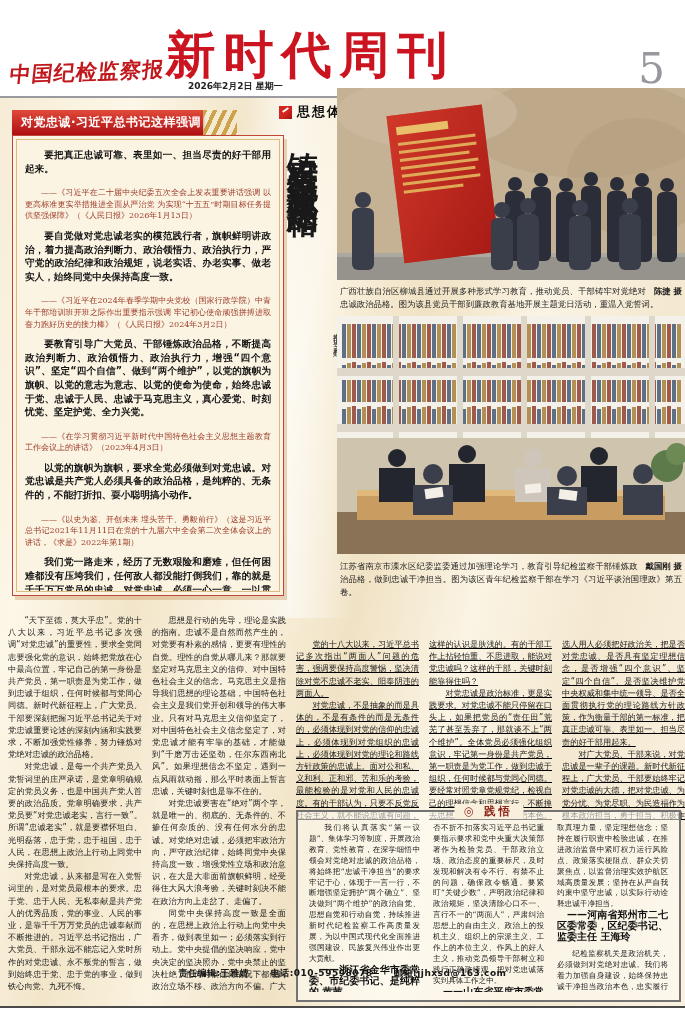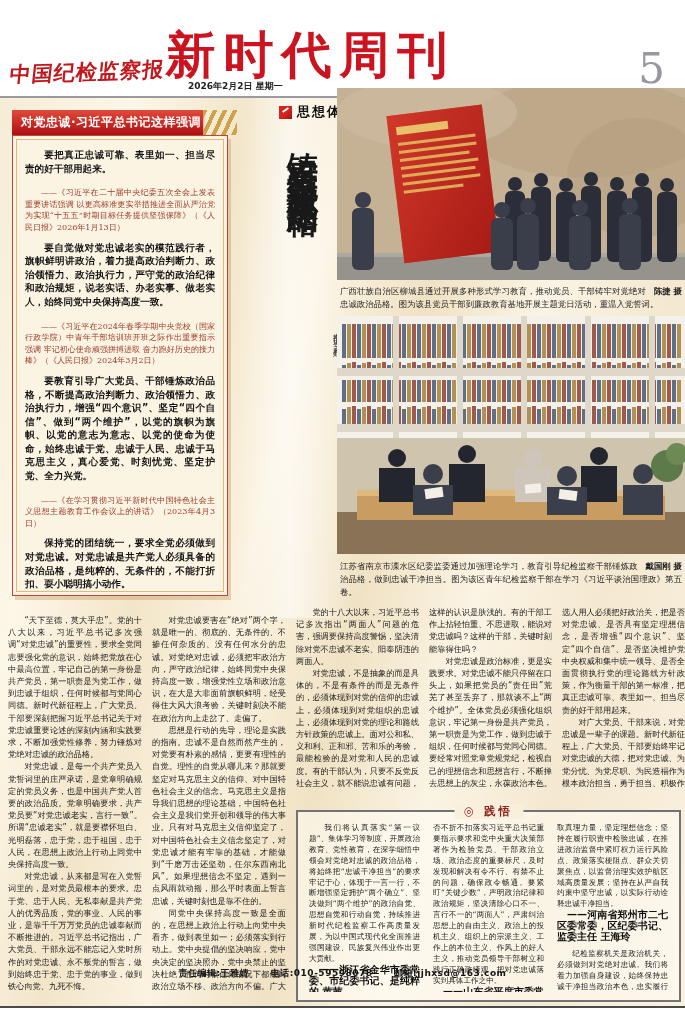--- a/index.html
+++ b/index.html
@@ -28,7 +28,7 @@
         padding-left:9px;letter-spacing:.5px;white-space:nowrap;box-shadow:1px 2px 2px rgba(120,60,20,.35);}
   .qb-stripes{position:absolute;left:203px;top:110px;width:34px;height:25px;
         background:repeating-linear-gradient(115deg,#cda24b 0 4px,rgba(0,0,0,0) 4px 9px);}
-  .quote-box{position:absolute;left:12px;top:135px;width:216px;height:461px;background:#fcf4e3;
+  .quote-box{position:absolute;left:12px;top:135px;width:272px;height:461px;background:#fcf4e3;
         border:1.5px solid #c24538;box-shadow:3px 4px 0 rgba(190,140,80,.35);box-sizing:border-box;}
   .quote-box-inner{position:absolute;left:3px;top:3px;right:3px;bottom:3px;border:1px solid #dcbb80;
         padding:8px 8px 4px 8px;overflow:hidden;}

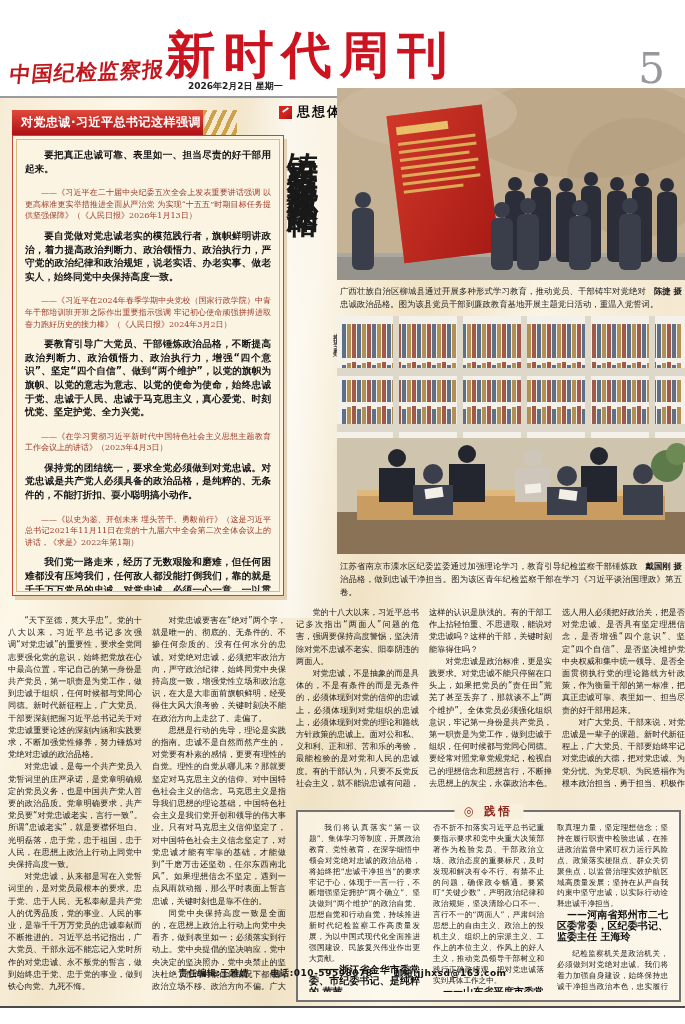--- a/index.html
+++ b/index.html
@@ -102,7 +102,7 @@
         <p class="qb-source">——《习近平在2024年春季学期中央党校（国家行政学院）中青年干部培训班开班之际作出重要指示强调 牢记初心使命顽强拼搏进取 奋力跑好历史的接力棒》（《人民日报》2024年3月2日）</p>
         <p class="qb-statement">要教育引导广大党员、干部锤炼政治品格，不断提高政治判断力、政治领悟力、政治执行力，增强“四个意识”、坚定“四个自信”、做到“两个维护”，以党的旗帜为旗帜、以党的意志为意志、以党的使命为使命，始终忠诚于党、忠诚于人民、忠诚于马克思主义，真心爱党、时刻忧党、坚定护党、全力兴党。</p>
         <p class="qb-source">——《在学习贯彻习近平新时代中国特色社会主义思想主题教育工作会议上的讲话》（2023年4月3日）</p>
-        <p class="qb-statement">保持党的团结统一，要求全党必须做到对党忠诚。对党忠诚是共产党人必须具备的政治品格，是纯粹的、无条件的，不能打折扣、耍小聪明搞小动作。</p>
+        <p class="qb-statement">以党的旗帜为旗帜，要求全党必须做到对党忠诚。对党忠诚是共产党人必须具备的政治品格，是纯粹的、无条件的，不能打折扣、耍小聪明搞小动作。</p>
         <p class="qb-source">——《以史为鉴、开创未来 埋头苦干、勇毅前行》（这是习近平总书记2021年11月11日在党的十九届六中全会第二次全体会议上的讲话，《求是》2022年第1期）</p>
         <p class="qb-statement">我们党一路走来，经历了无数艰险和磨难，但任何困难都没有压垮我们，任何敌人都没能打倒我们，靠的就是千千万万党员的忠诚。对党忠诚，必须一心一意、一以贯之，必须表里如一、知行合一，任何时候任何情况下都不改其心、不移其志、不毁其节。</p>
       </div>

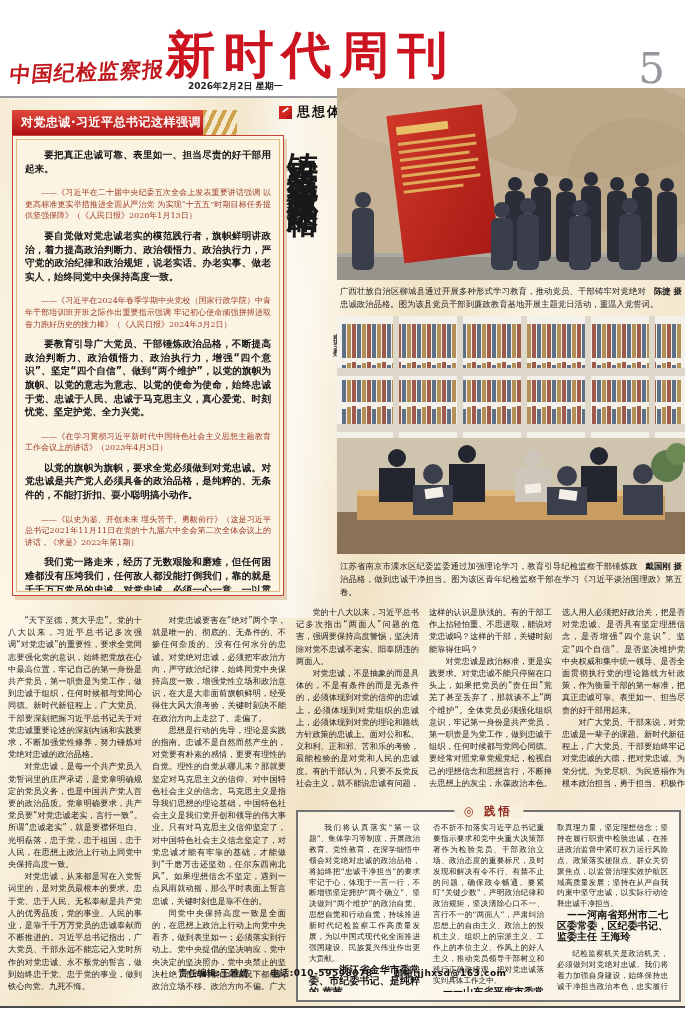--- a/index.html
+++ b/index.html
@@ -60,8 +60,8 @@
   
   .body-part1{position:absolute;left:8px;top:614px;width:278px;height:390px;column-count:2;
         column-gap:10px;overflow:hidden;}
-  .body-part2{position:absolute;left:296px;top:606px;width:389px;height:188px;column-count:3;
-        column-gap:10px;overflow:hidden;}
+  .body-part2{position:absolute;left:296px;top:638px;width:389px;height:188px;column-count:3;
+        column-gap:10px;overflow:hidden;text-decoration:underline;}
   .para{margin:0;font-size:8.2px;line-height:12.2px;color:#1a1a1a;text-indent:2em;text-align:justify;}
   
   .jianwu-box{position:absolute;left:296px;top:810px;width:385px;height:192px;border:2px solid #737373;

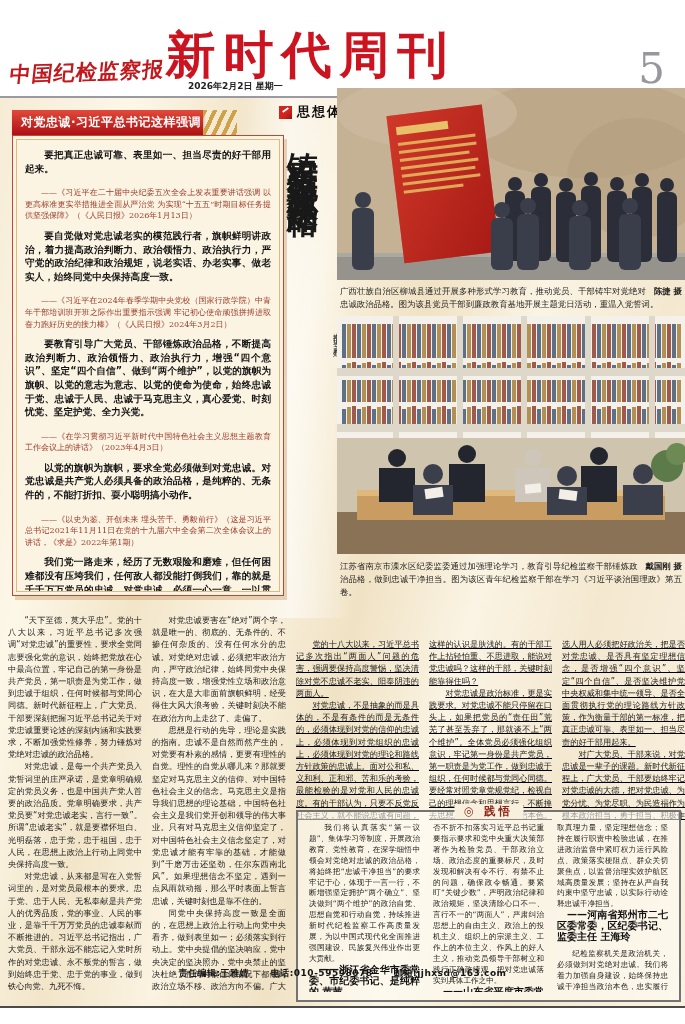--- a/index.html
+++ b/index.html
@@ -240,8 +240,8 @@
       <p class="para">“天下至德，莫大乎忠”。党的十八大以来，习近平总书记多次强调“对党忠诚”的重要性，要求全党同志要强化党的意识，始终把党放在心中最高位置，牢记自己的第一身份是共产党员，第一职责是为党工作，做到忠诚于组织，任何时候都与党同心同德。新时代新征程上，广大党员、干部要深刻把握习近平总书记关于对党忠诚重要论述的深刻内涵和实践要求，不断加强党性修养，努力锤炼对党绝对忠诚的政治品格。</p>
       <p class="para">对党忠诚，是每一个共产党员入党誓词里的庄严承诺，是党章明确规定的党员义务，也是中国共产党人首要的政治品质。党章明确要求，共产党员要“对党忠诚老实，言行一致”。所谓“忠诚老实”，就是要襟怀坦白、光明磊落，忠于党，忠于祖国，忠于人民，在思想上政治上行动上同党中央保持高度一致。</p>
       <p class="para">对党忠诚，从来都是写在入党誓词里的，是对党员最根本的要求。忠于党、忠于人民、无私奉献是共产党人的优秀品质，党的事业、人民的事业，是靠千千万万党员的忠诚奉献而不断推进的。习近平总书记指出，广大党员、干部永远不能忘记入党时所作的对党忠诚、永不叛党的誓言，做到始终忠于党、忠于党的事业，做到铁心向党、九死不悔。</p>
+      <p class="para">思想是行动的先导，理论是实践的指南。忠诚不是自然而然产生的，对党要有朴素的感情，更要有理性的自觉。理性的自觉从哪儿来？那就要坚定对马克思主义的信仰、对中国特色社会主义的信念。马克思主义是指导我们思想的理论基础，中国特色社会主义是我们党开创和领导的伟大事业。只有对马克思主义信仰坚定了，对中国特色社会主义信念坚定了，对党忠诚才能有牢靠的基础，才能做到“千磨万击还坚劲，任尔东西南北风”。如果理想信念不坚定，遇到一点风雨就动摇，那么平时表面上誓言忠诚，关键时刻也是靠不住的。</p>
       <p class="para">对党忠诚要害在“绝对”两个字，就是唯一的、彻底的、无条件的、不掺任何杂质的、没有任何水分的忠诚。对党绝对忠诚，必须把牢政治方向，严守政治纪律，始终同党中央保持高度一致，增强党性立场和政治意识，在大是大非面前旗帜鲜明，经受得住大风大浪考验，关键时刻决不能在政治方向上走岔了、走偏了。</p>
-      <p class="para">思想是行动的先导，理论是实践的指南。忠诚不是自然而然产生的，对党要有朴素的感情，更要有理性的自觉。理性的自觉从哪儿来？那就要坚定对马克思主义的信仰、对中国特色社会主义的信念。马克思主义是指导我们思想的理论基础，中国特色社会主义是我们党开创和领导的伟大事业。只有对马克思主义信仰坚定了，对中国特色社会主义信念坚定了，对党忠诚才能有牢靠的基础，才能做到“千磨万击还坚劲，任尔东西南北风”。如果理想信念不坚定，遇到一点风雨就动摇，那么平时表面上誓言忠诚，关键时刻也是靠不住的。</p>
       <p class="para">同党中央保持高度一致是全面的，在思想上政治上行动上向党中央看齐，做到表里如一；必须落实到行动上。党中央提倡的坚决响应，党中央决定的坚决照办，党中央禁止的坚决杜绝，任何时候任何情况下都做到政治立场不移、政治方向不偏。广大党员、干部要涵养政治定力，严守政治纪律，恪守政治规矩，自觉做政治上的明白人、老实人。</p>
     </div>
   <div class="body-part2">

